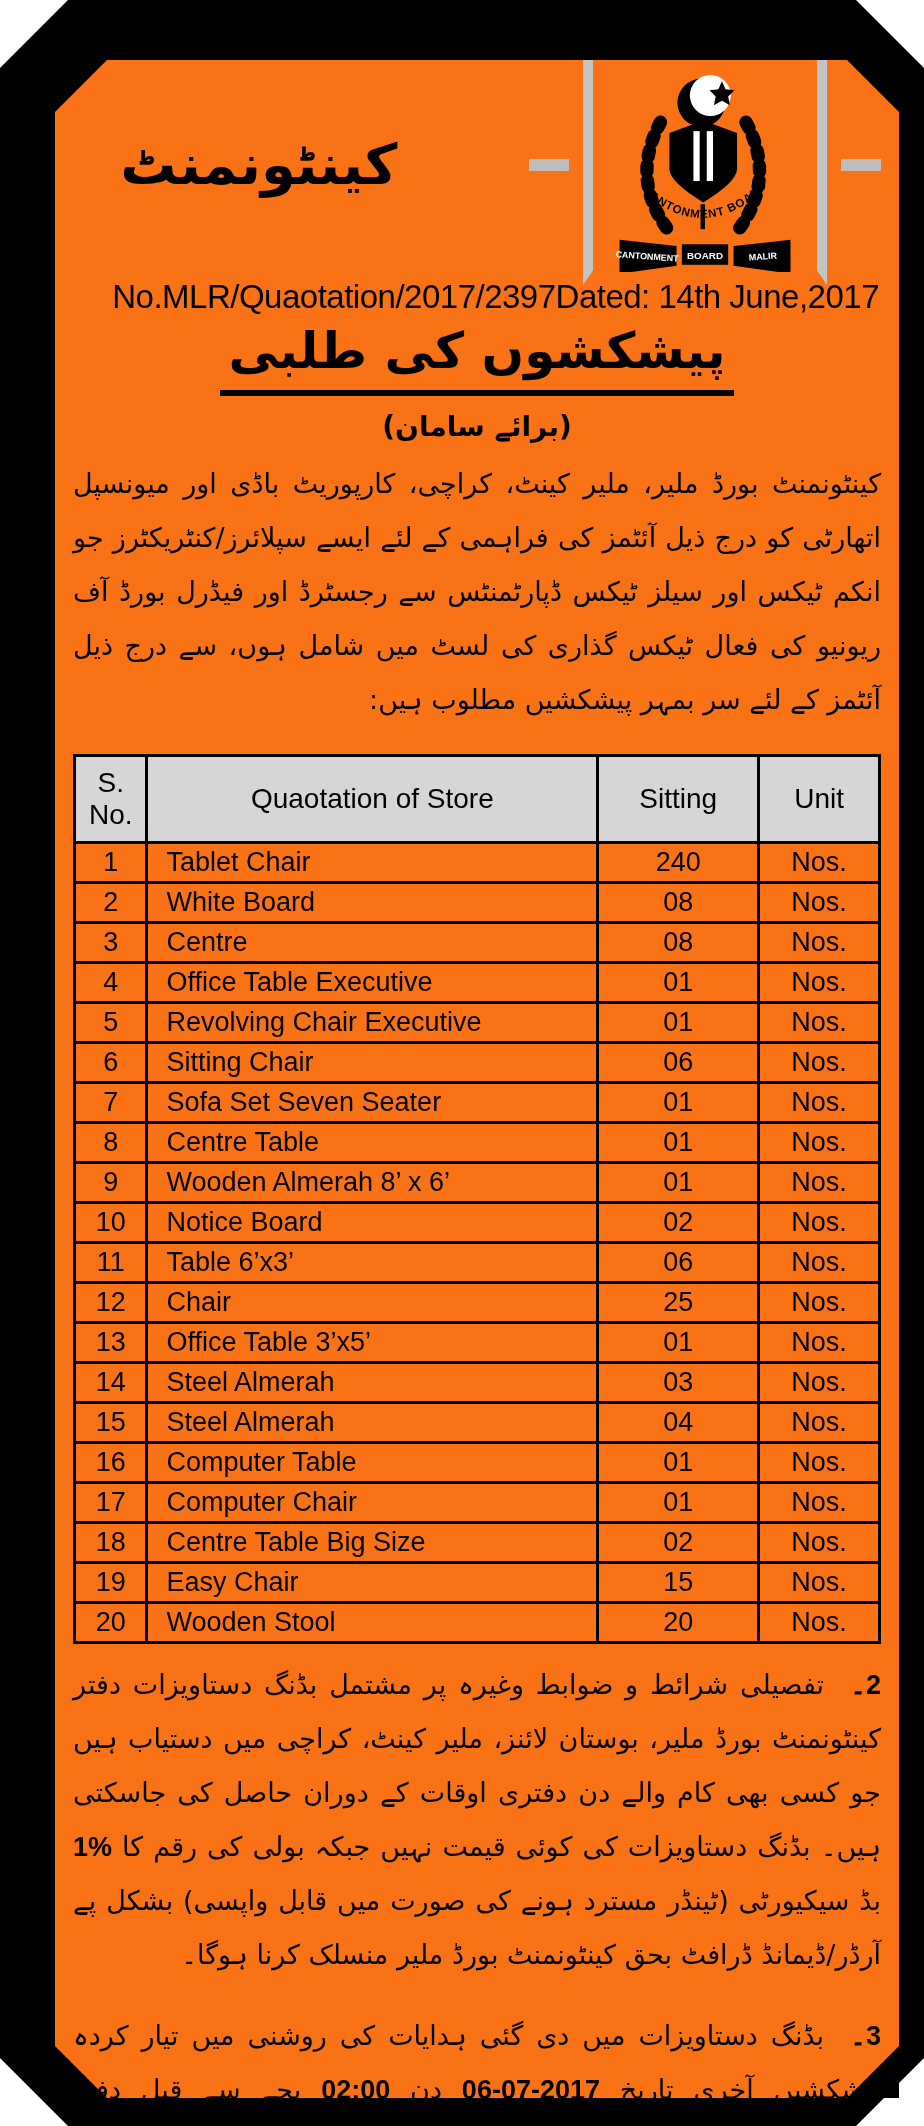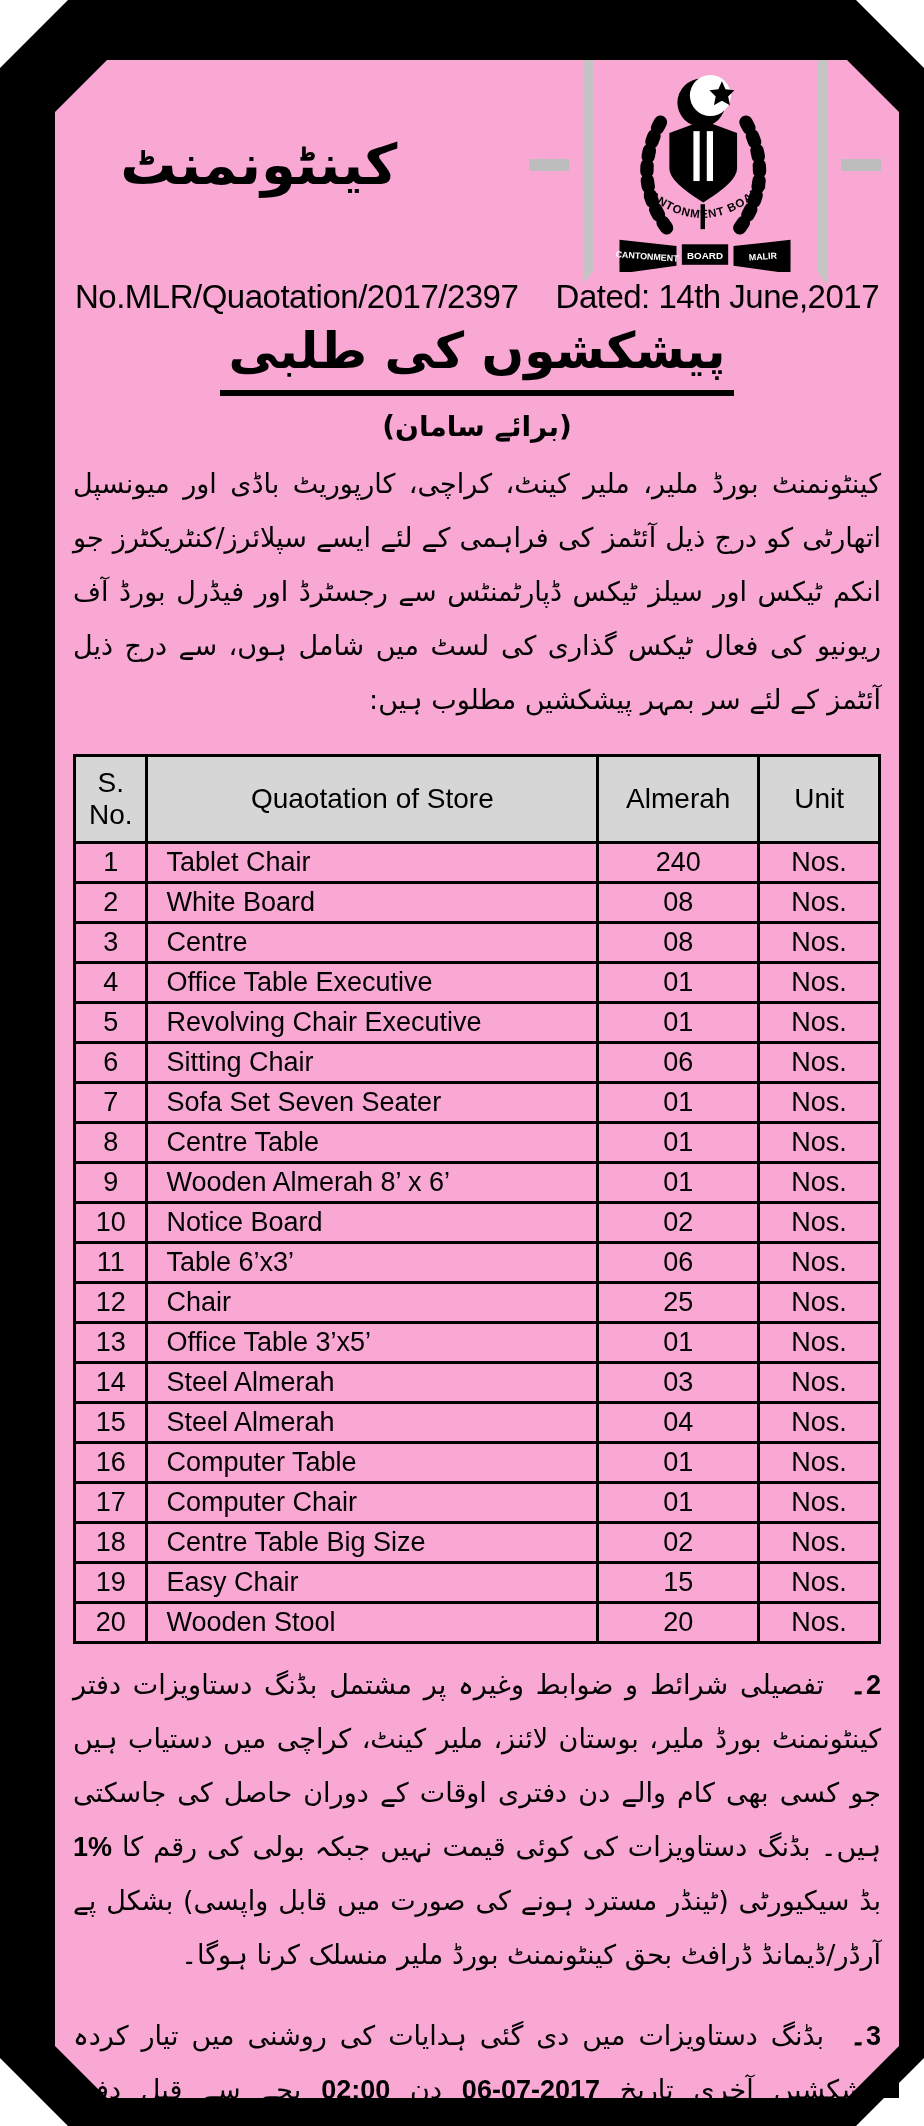--- a/index.html
+++ b/index.html
@@ -10,7 +10,7 @@
   .frame{position:absolute;inset:0;background:#000;
          clip-path:polygon(68px 0,calc(100% - 68px) 0,100% 68px,100% calc(100% - 68px),
                   calc(100% - 68px) 100%,68px 100%,0 calc(100% - 68px),0 68px);}
-  .sheet{position:absolute;left:55px;top:60px;right:25px;bottom:28px;background:#f9a8d4;
+  .sheet{position:absolute;left:55px;top:60px;right:25px;bottom:28px;background:#f97316;
          display:flex;flex-direction:column;overflow:hidden;}
   .corner{position:absolute;width:52px;height:52px;background:#000;}
   .c-tl{left:0;top:0;clip-path:polygon(0 0,100% 0,0 100%);}

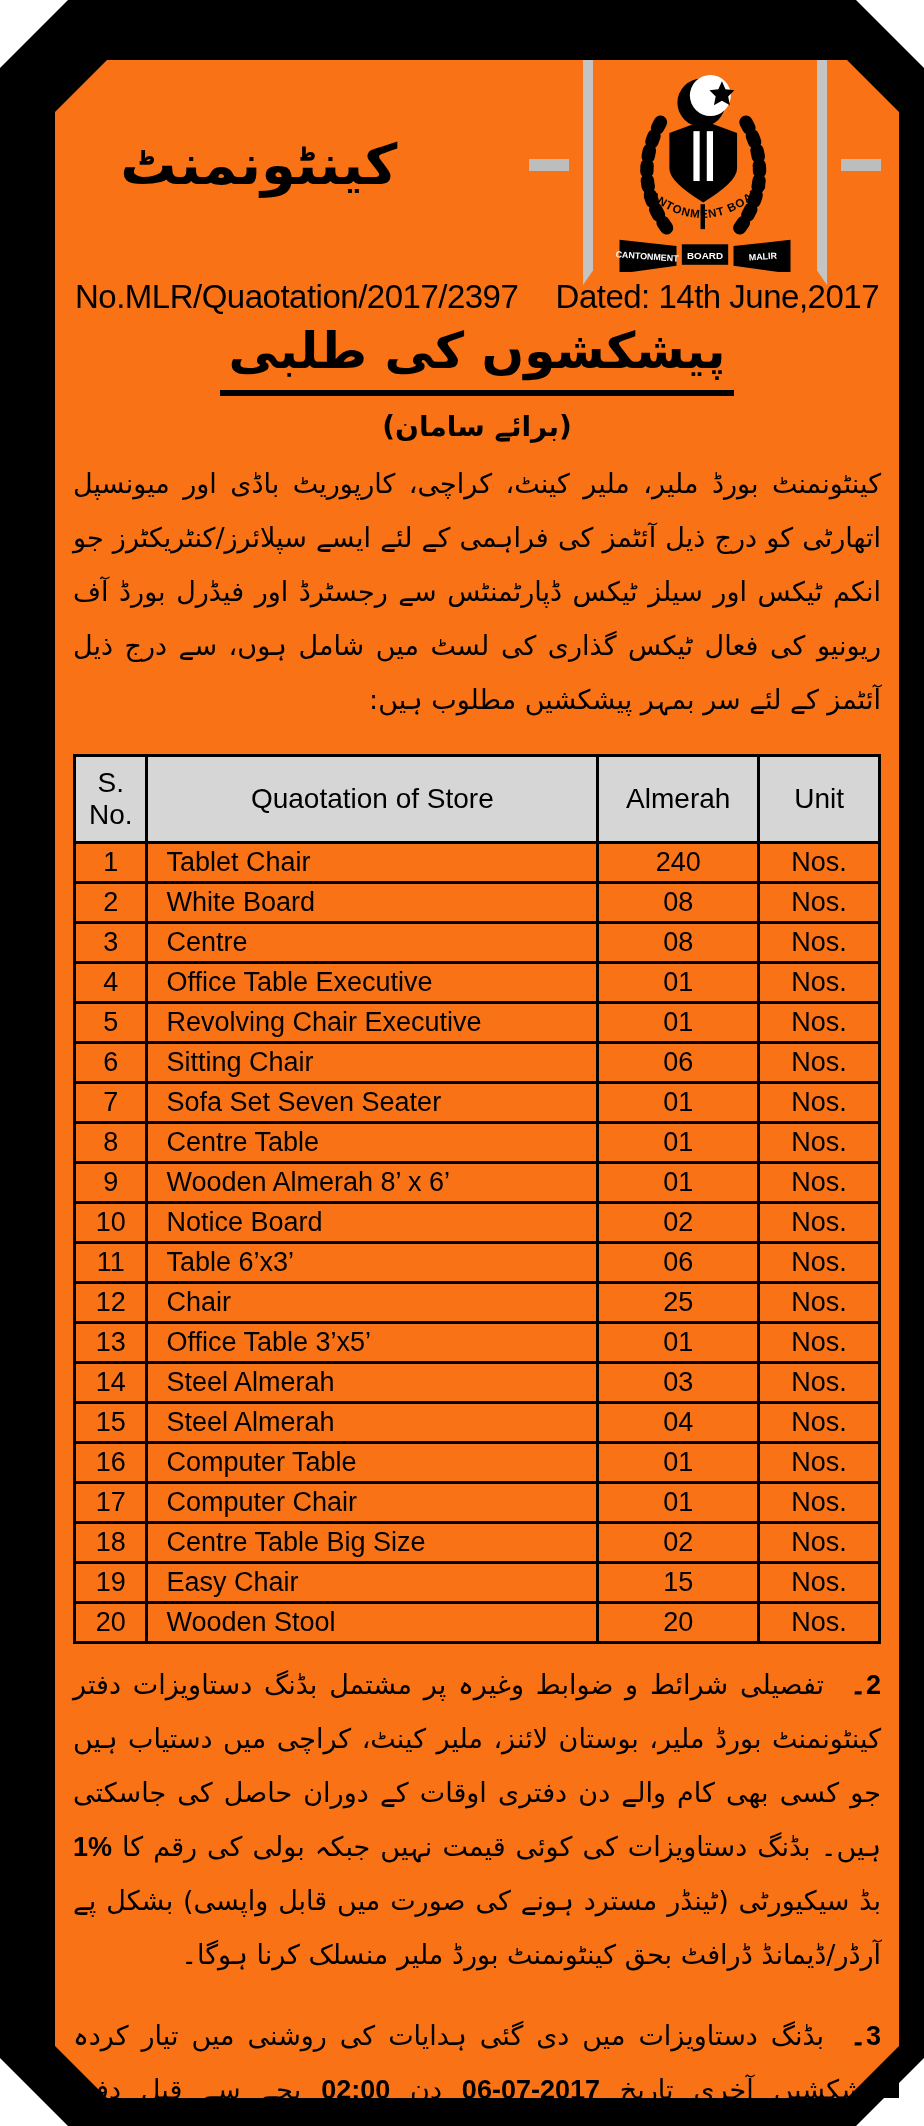--- a/index.html
+++ b/index.html
@@ -31,7 +31,7 @@
   .vbar.r{clip-path:polygon(0 6%,100% 0,100% 100%,0 94%);}
 
   
-  .refrow{display:flex;justify-content:space-between;align-items:baseline;
+  .refrow{display:flex;justify-content:flex-end;align-items:baseline;
           font-size:33px;color:#000;margin:18px 2px 6px 2px;letter-spacing:-0.5px;}
 
   

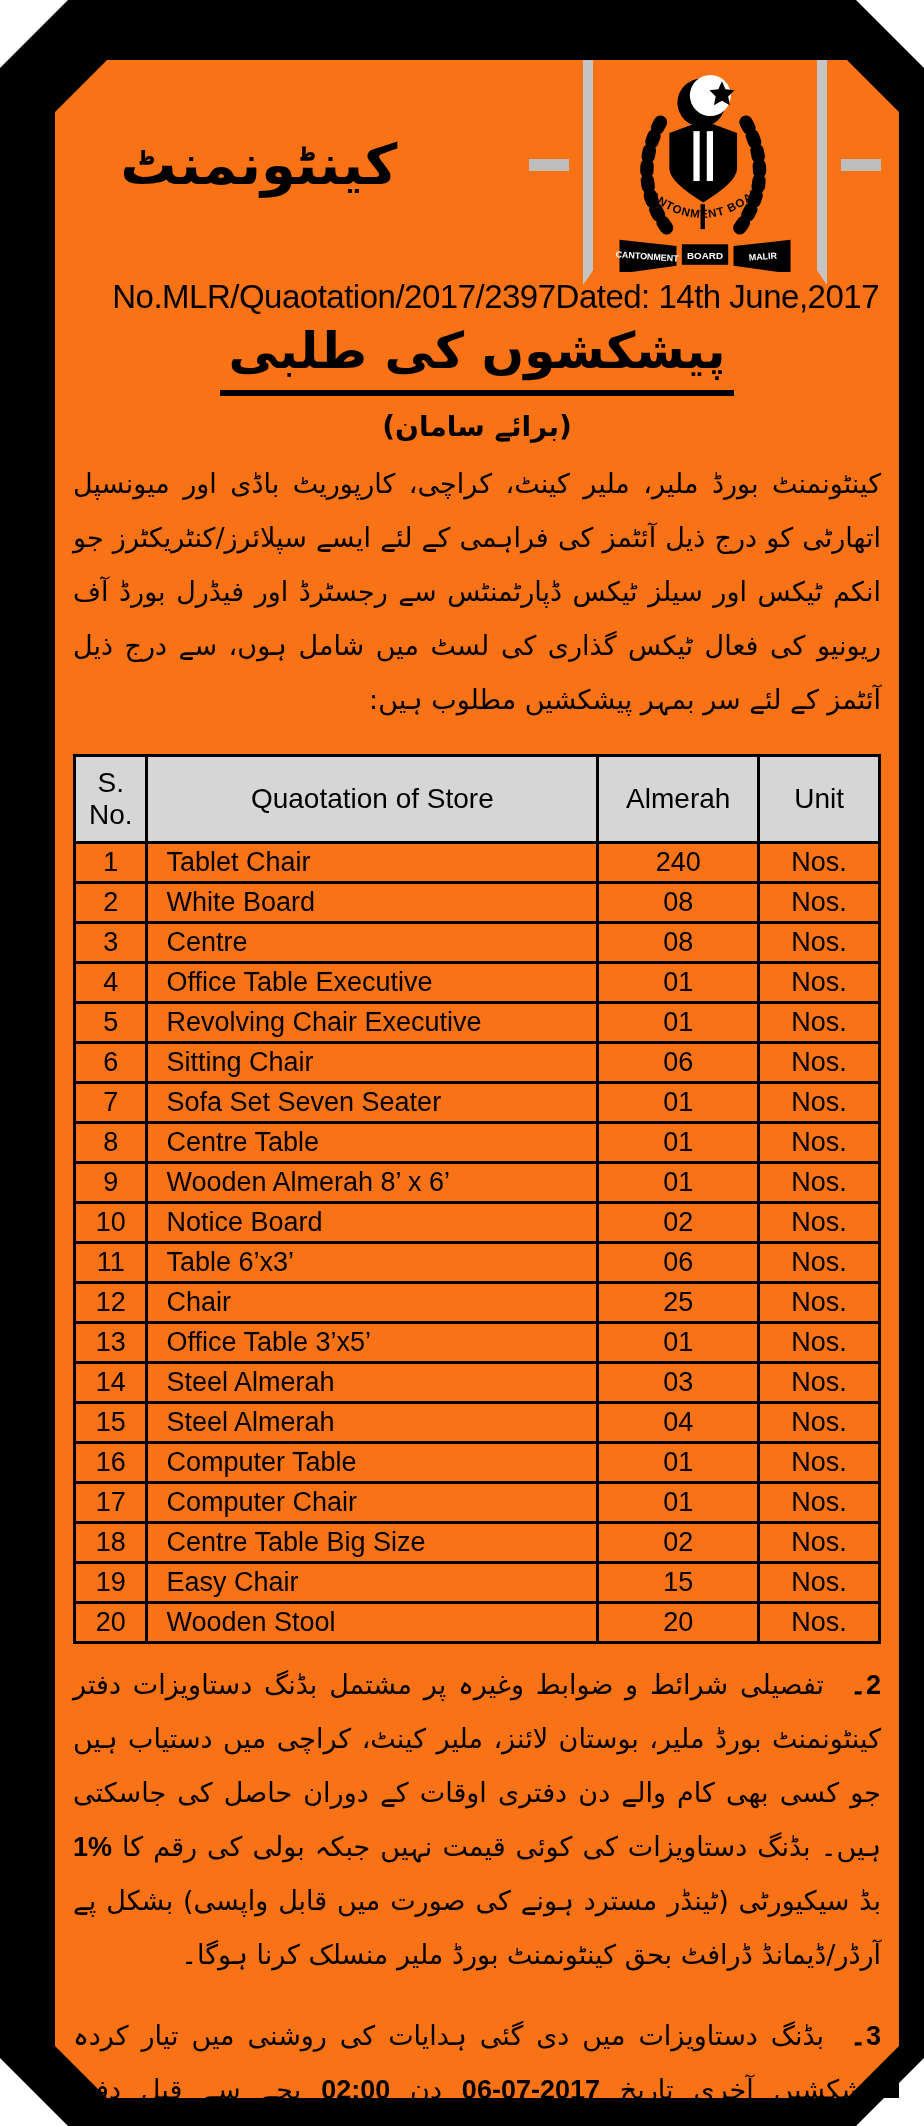--- a/index.html
+++ b/index.html
@@ -132,7 +132,7 @@
           <tr>
             <th>S. No.</th>
             <th>Quaotation of Store</th>
-            <th>Almerah</th>
+            <th>Sitting</th>
             <th>Unit</th>
           </tr>
         </thead>

